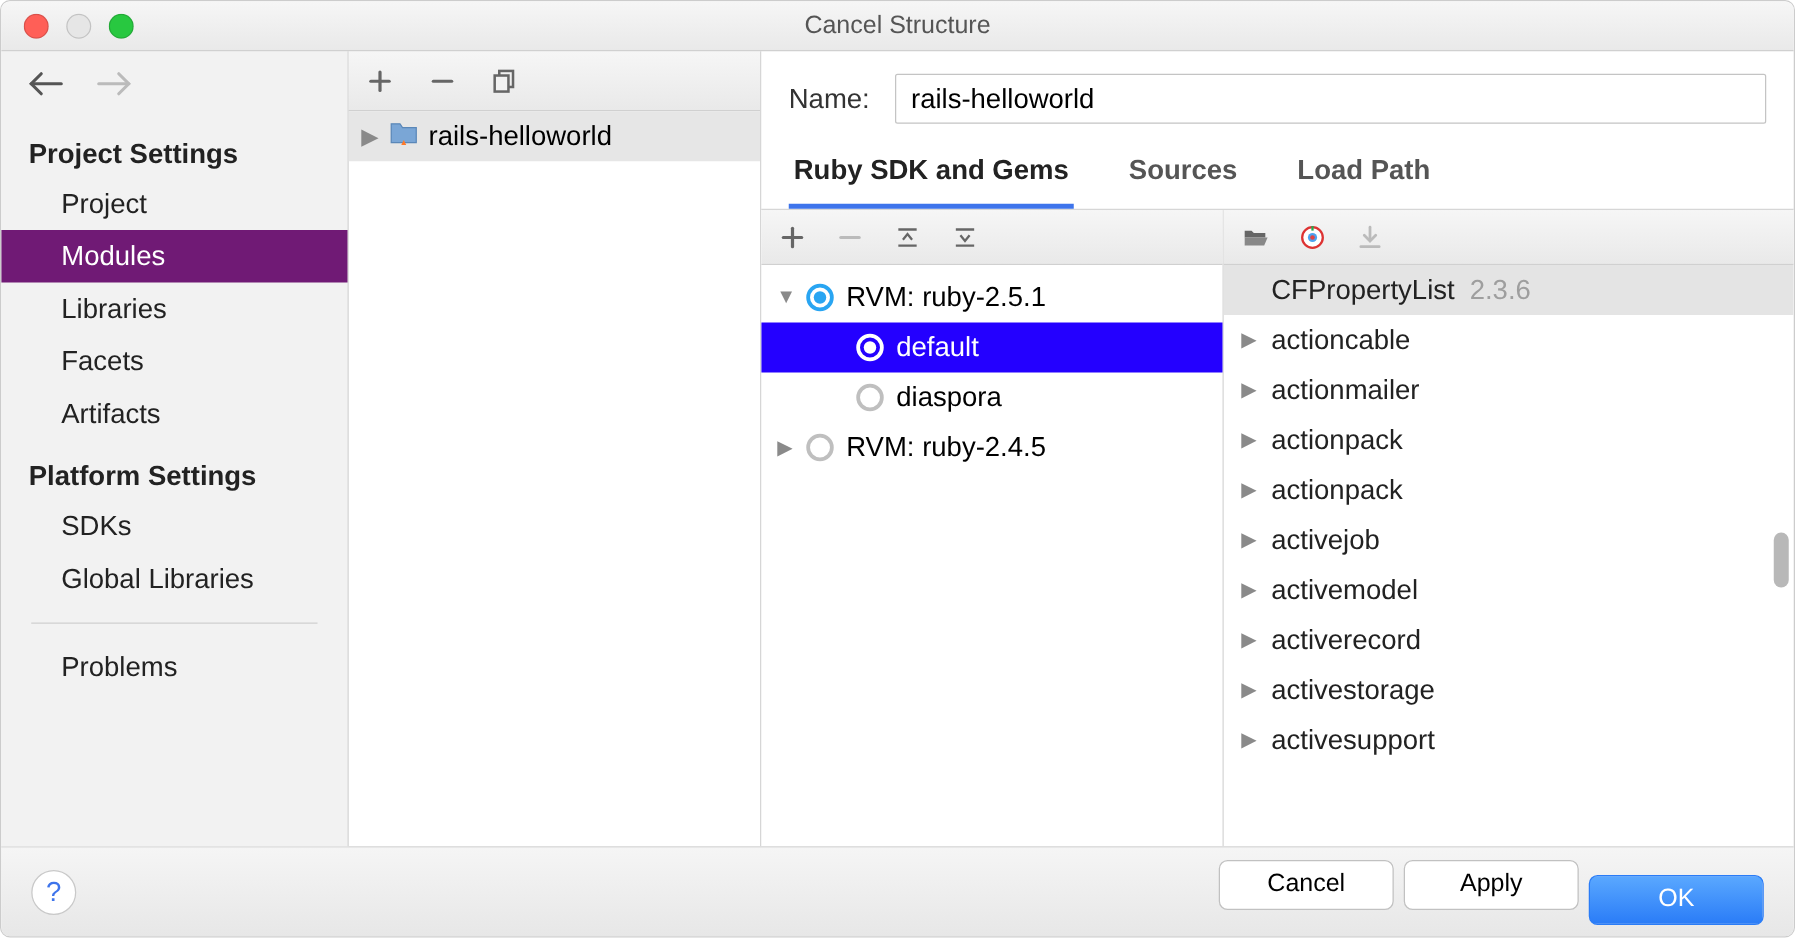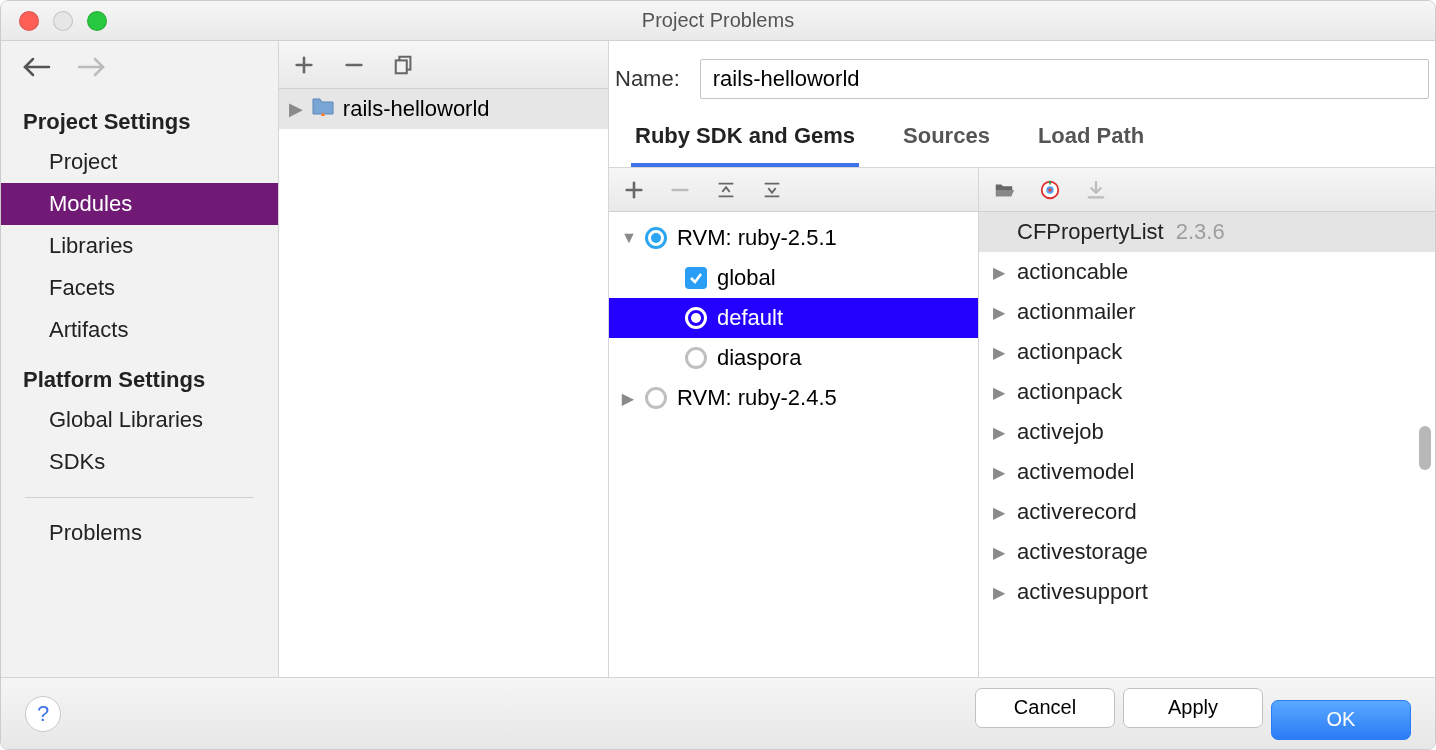--- a/index.html
+++ b/index.html
@@ -248,7 +248,7 @@
     <div class="tl yellow"></div>
     <div class="tl green"></div>
   </div>
-  <div class="titlebar-title">Project Problems</div>
+  <div class="titlebar-title">Cancel Structure</div>
 </div>
 
 <div class="main">

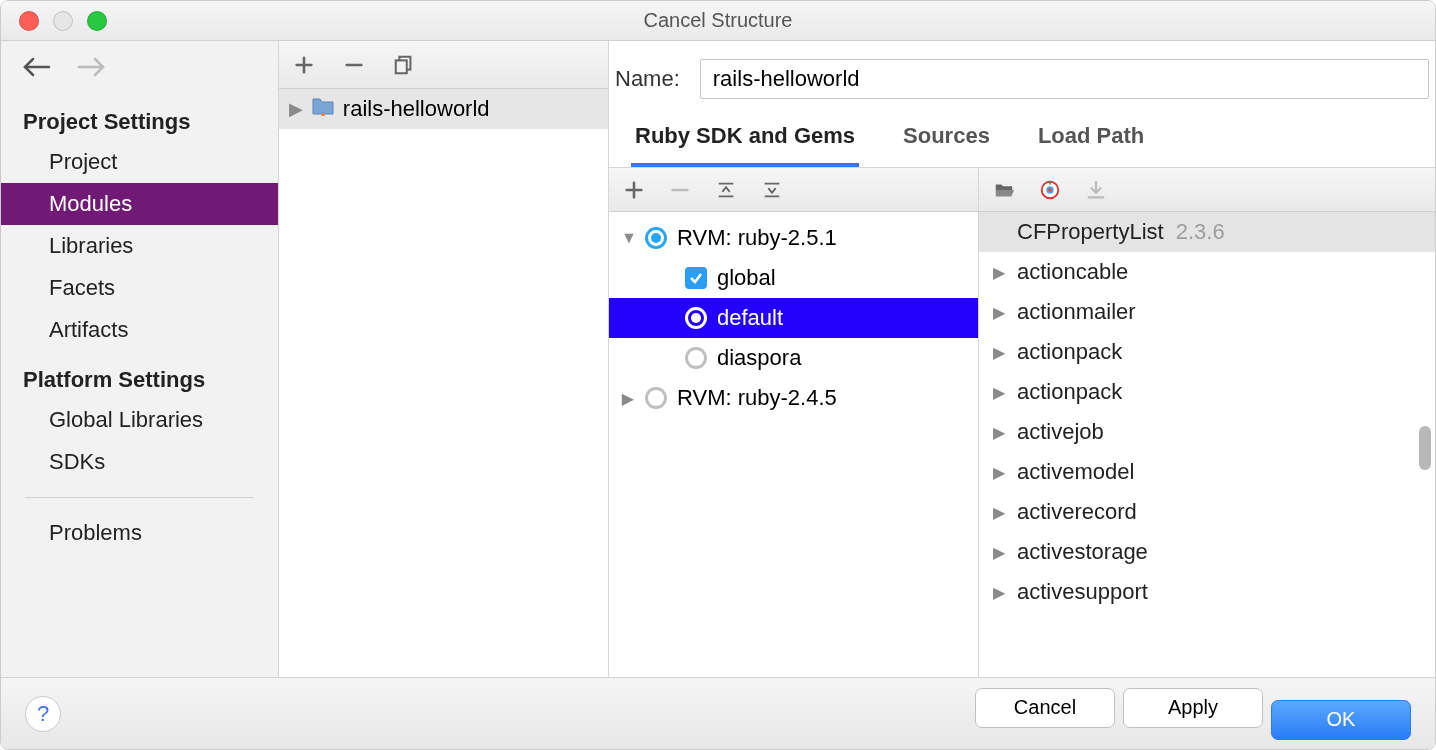--- a/index.html
+++ b/index.html
@@ -124,7 +124,7 @@
   .name-row {
     display: flex;
     align-items: center;
-    padding: 18px 6px;
+    padding: 18px 22px;
     gap: 20px;
   }
   .name-label { font-size: 22px; color:#333; }

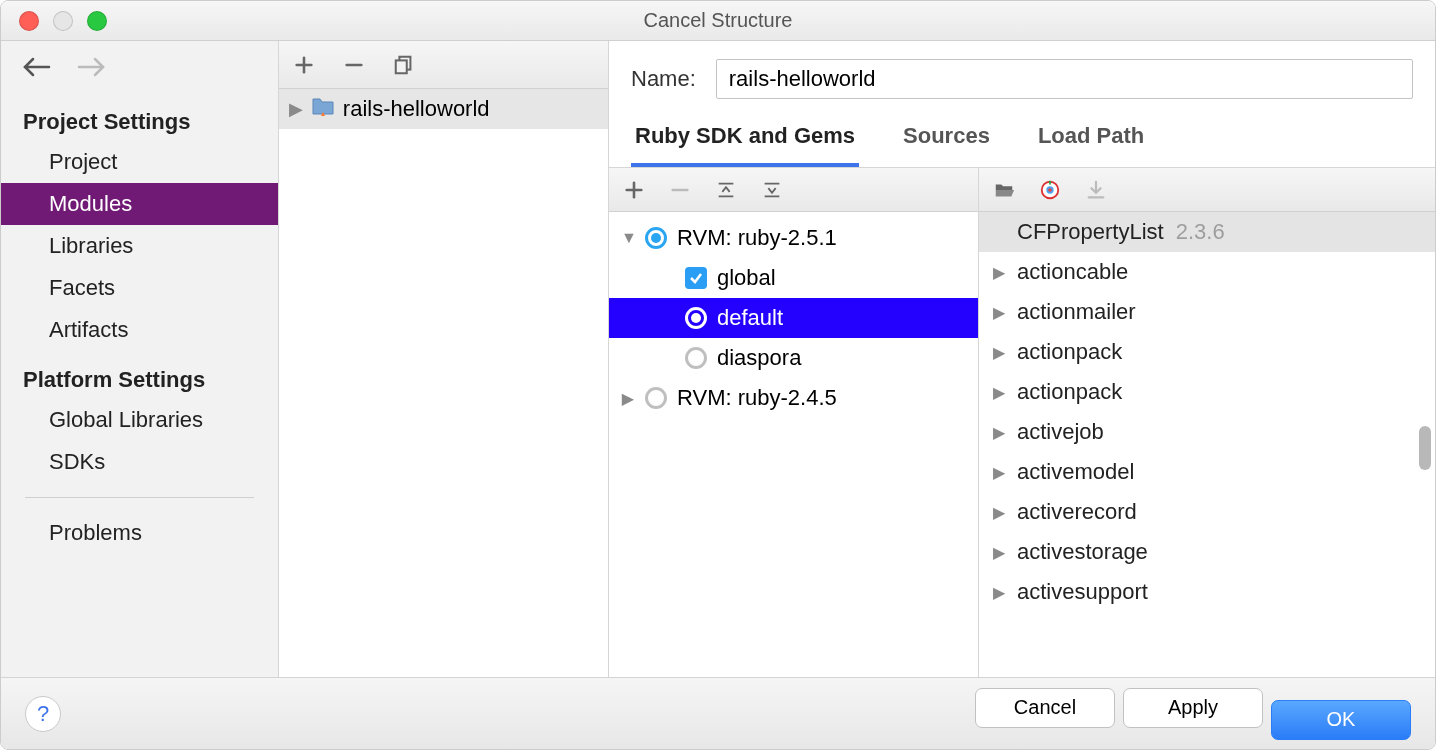--- a/index.html
+++ b/index.html
@@ -359,15 +359,6 @@
             <span class="disc-tri">▼</span>
             <span class="radio checked"></span>
             <span>RVM: ruby-2.5.1</span>
-          </div>
-          <div class="tree-row indent1">
-            <span class="disc-tri"></span>
-            <span class="checkbox">
-              <svg width="14" height="14" viewBox="0 0 14 14">
-                  <polyline points="2,7 6,11 12,3" fill="none" stroke="#fff" stroke-width="2.5"></polyline>
-                </svg>
-            </span>
-            <span>global</span>
           </div>
           <div class="tree-row indent1 sel">
             <span class="disc-tri"></span>

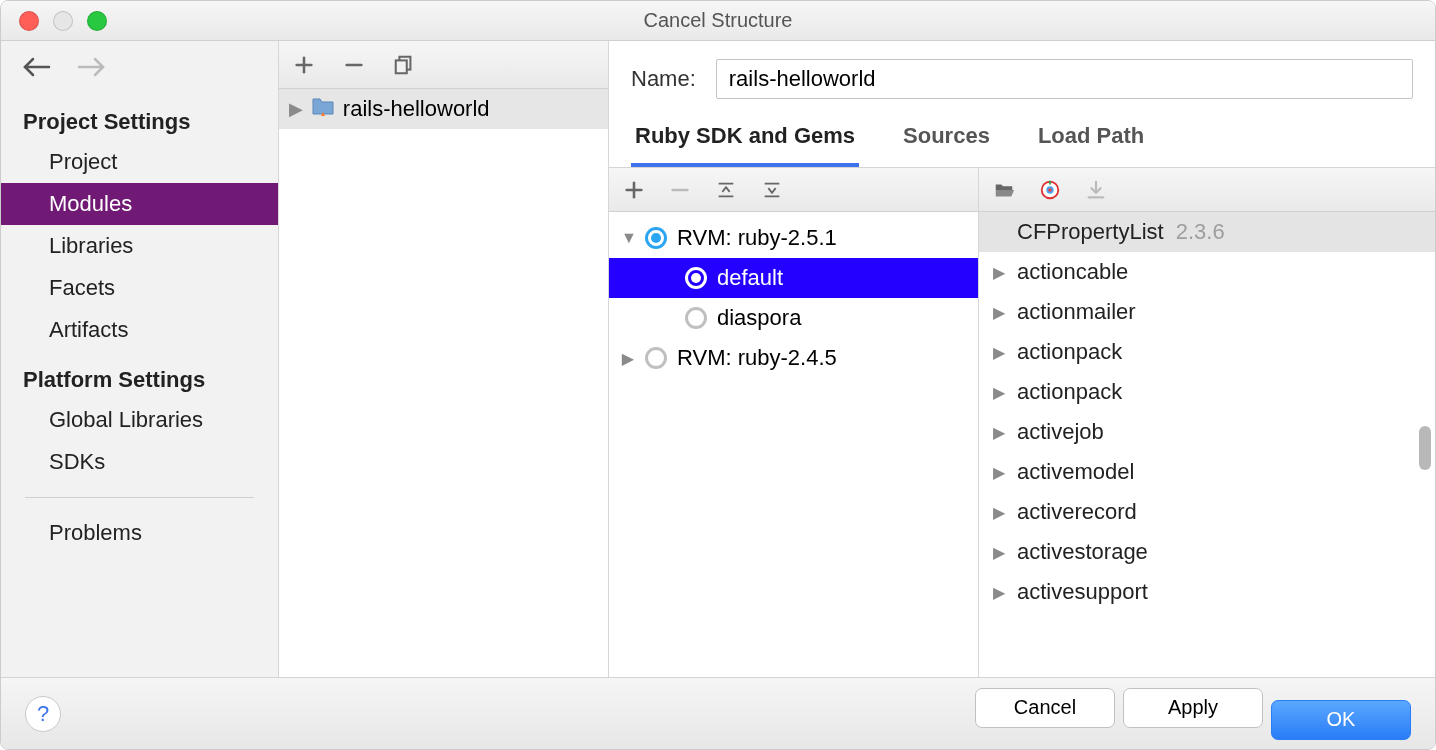--- a/index.html
+++ b/index.html
@@ -275,8 +275,8 @@
     <div class="nav-item">Facets</div>
     <div class="nav-item">Artifacts</div>
     <div class="nav-section-title">Platform Settings</div>
+    <div class="nav-item">SDKs</div>
     <div class="nav-item">Global Libraries</div>
-    <div class="nav-item">SDKs</div>
     <hr class="nav-divider">
     <div class="nav-item">Problems</div>
   </div>

